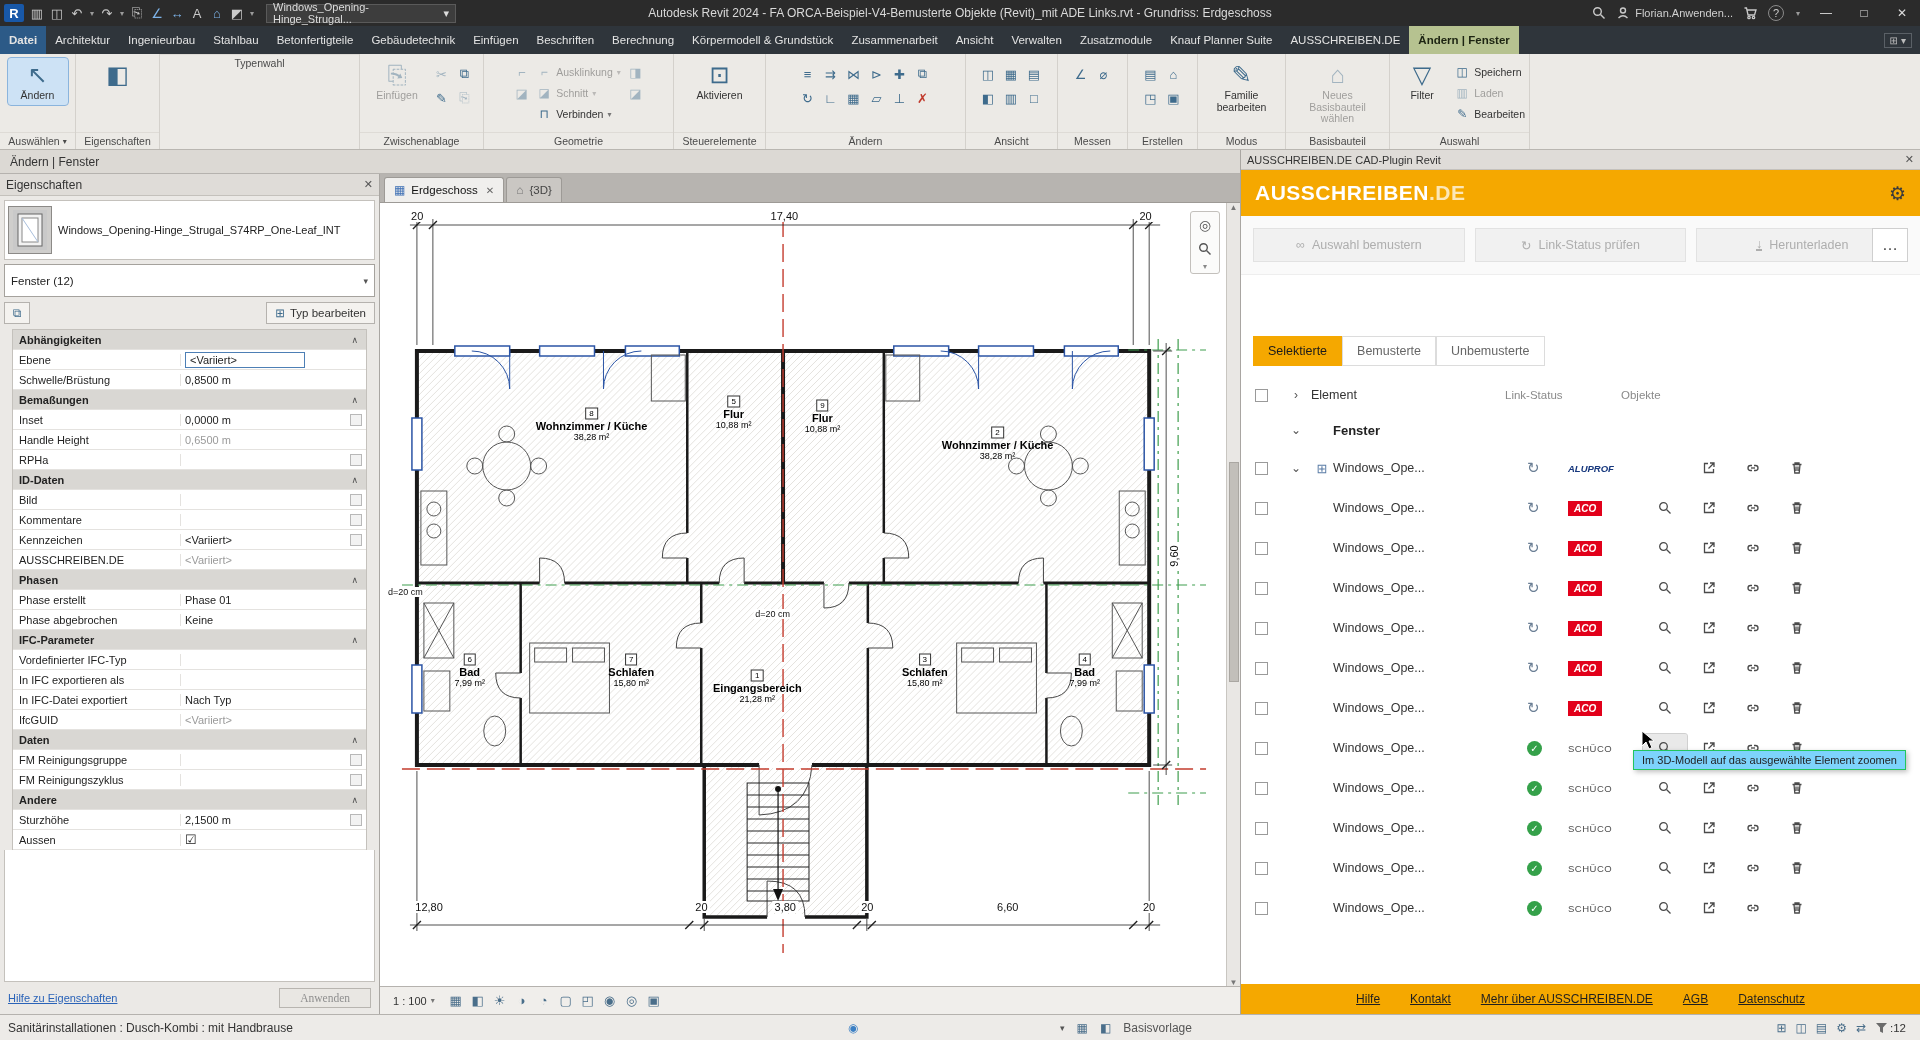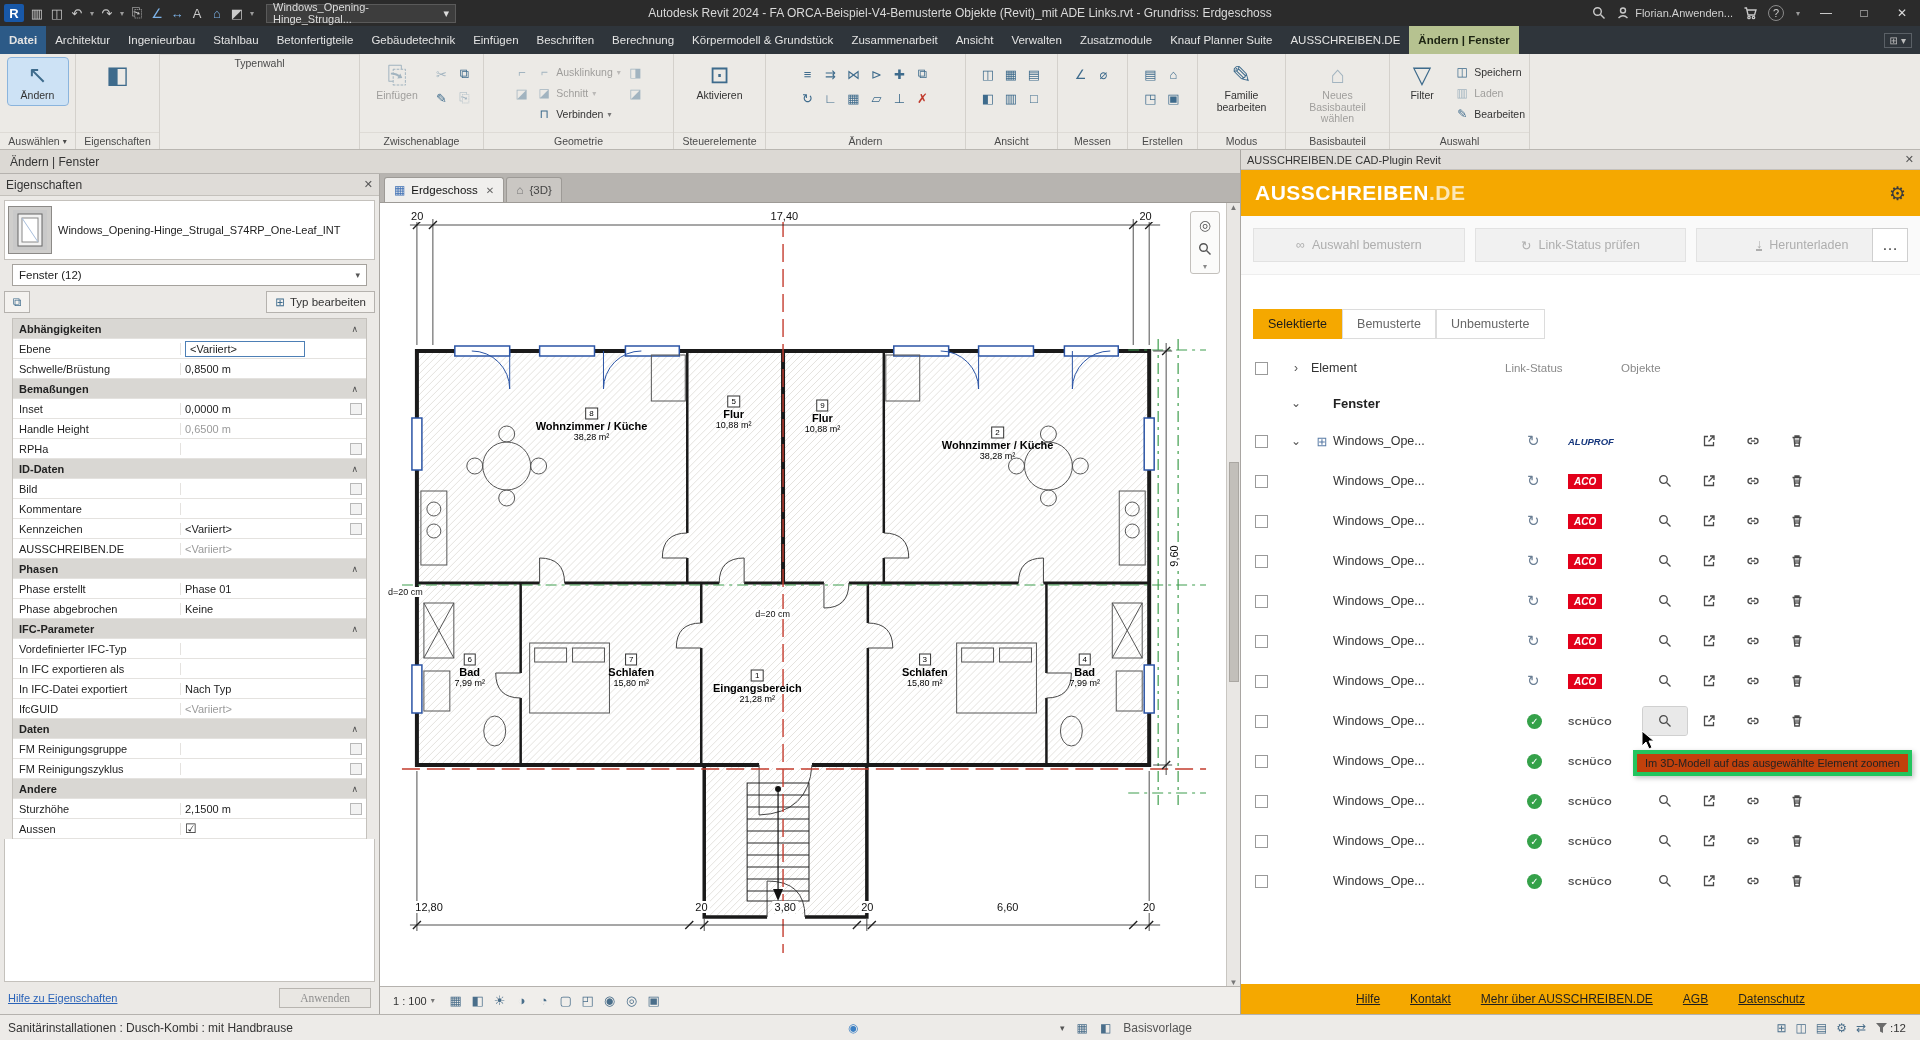--- a/index.html
+++ b/index.html
@@ -63,7 +63,7 @@
   .xbtn{color:#555;font-size:11px;cursor:default}
   .p-type{height:60px;background:#fff;border:1px solid #c4c1bc;margin:4px;display:flex;align-items:center;gap:6px;padding:3px}
   .p-typename{font-size:11px;line-height:13px;color:#222}
-  .p-select{height:22px;background:#fff;border:1px solid #a5a29d;margin:0 12px;display:flex;align-items:center;justify-content:space-between;padding:0 6px;font-size:11.5px}
+  .p-select{height:33px;background:#fff;border:1px solid #a5a29d;margin:0 4px;display:flex;align-items:center;justify-content:space-between;padding:0 6px;font-size:11.5px}
   .p-editrow{display:flex;align-items:center;justify-content:space-between;margin:4px;height:24px}
   .p-fico{width:26px;height:22px;border:1px solid #b5b2ae;background:#f4f2ef;display:flex;align-items:center;justify-content:center;color:#3e6b8c}
   .p-edittype{height:22px;border:1px solid #b5b2ae;background:#f4f2ef;display:flex;align-items:center;gap:5px;padding:0 8px;font-size:11.5px;color:#333;font-family:inherit}

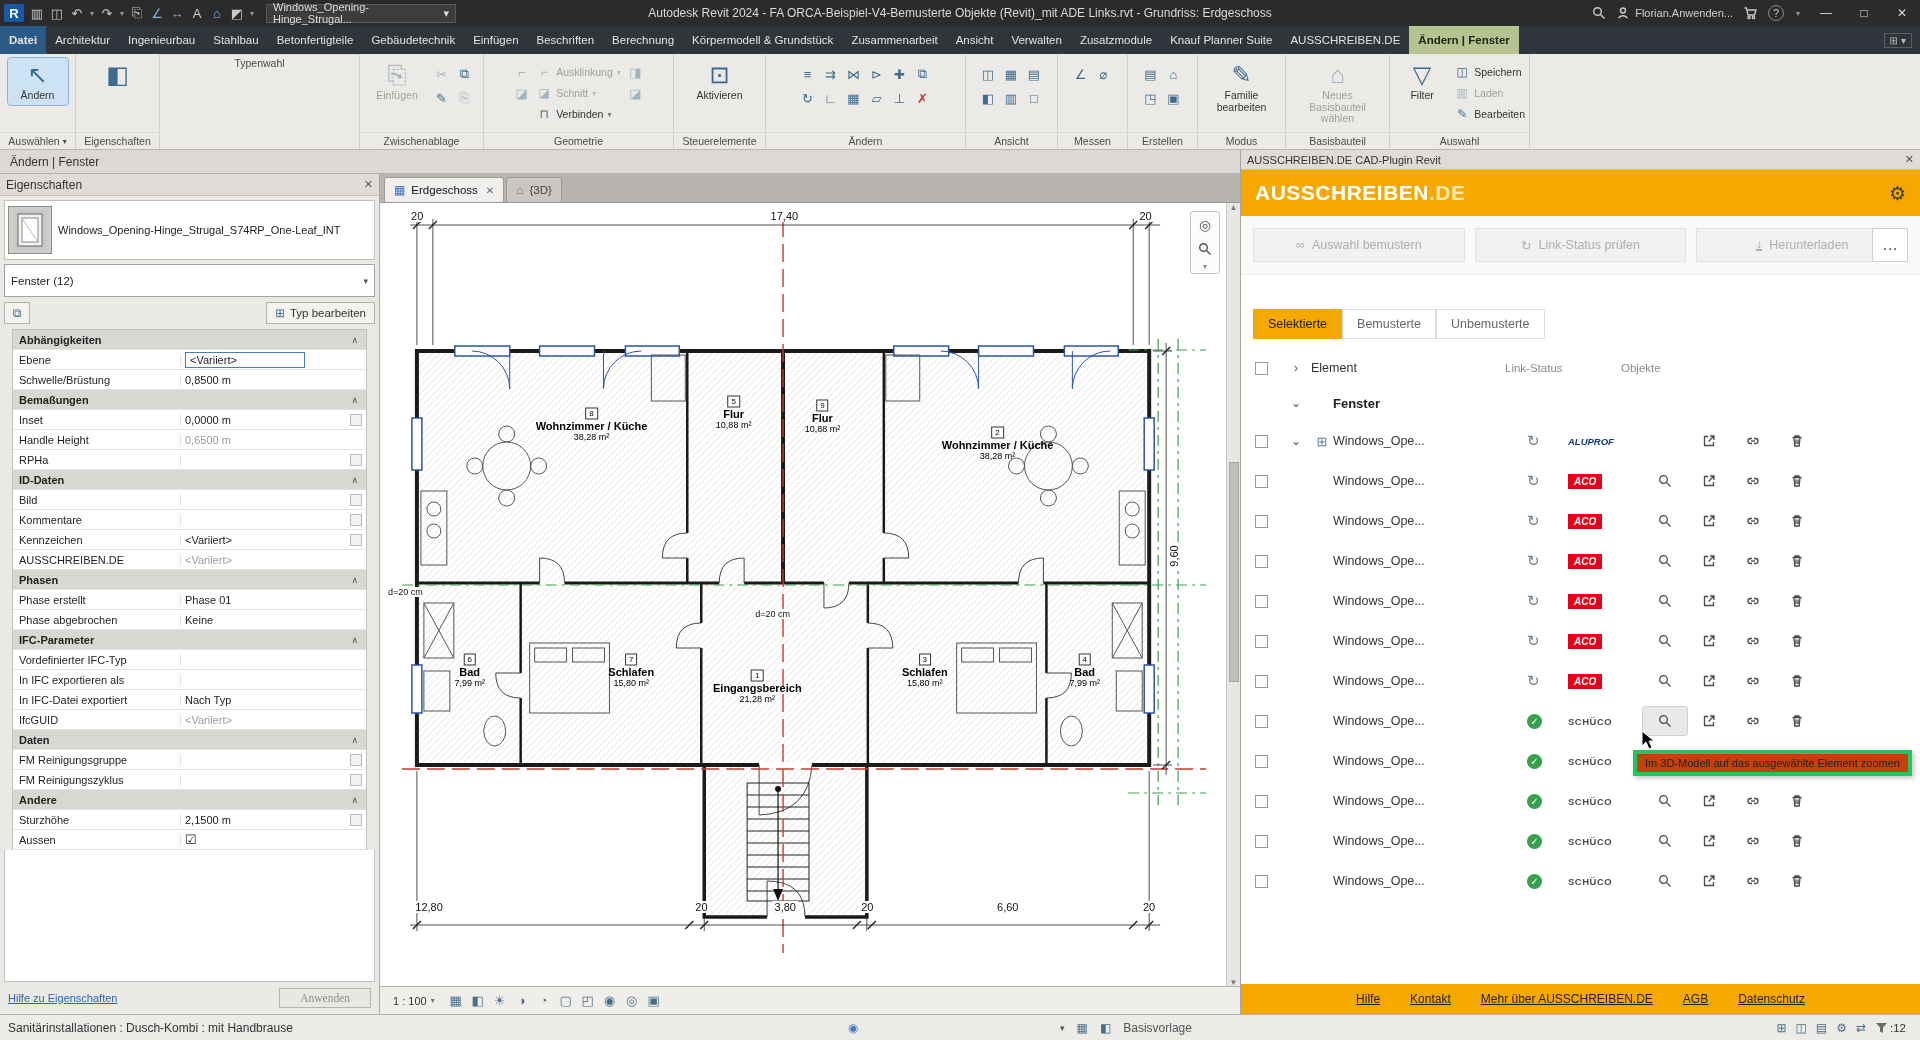--- a/index.html
+++ b/index.html
@@ -123,7 +123,7 @@
   .tbtn{flex:1;height:34px;border:1px solid #e2e2e2;background:#f1f1f1;color:#aeaeae;display:flex;align-items:center;justify-content:center;gap:7px;font-size:12.5px;font-family:inherit}
   .tbtn .dlu{border-bottom:2px solid #aeaeae;line-height:10px}
   .morebtn{width:36px;height:34px;border:1px solid #cfcfcf;background:#fff;color:#444;font-size:16px;font-family:inherit}
-  .pg-tabs{display:flex;gap:0;padding:0 12px;margin-top:34px}
+  .pg-tabs{display:flex;gap:0;padding:0 12px;margin-top:61px}
   .ptab{height:30px;padding:0 14px;display:flex;align-items:center;font-size:12.5px;background:#fff;border:1px solid #dcdcdc;color:#666;font-family:inherit}
   .ptab.active{background:#f5a800;border-color:#f5a800;color:#1a1a1a}
   .ptable{margin-top:12px}

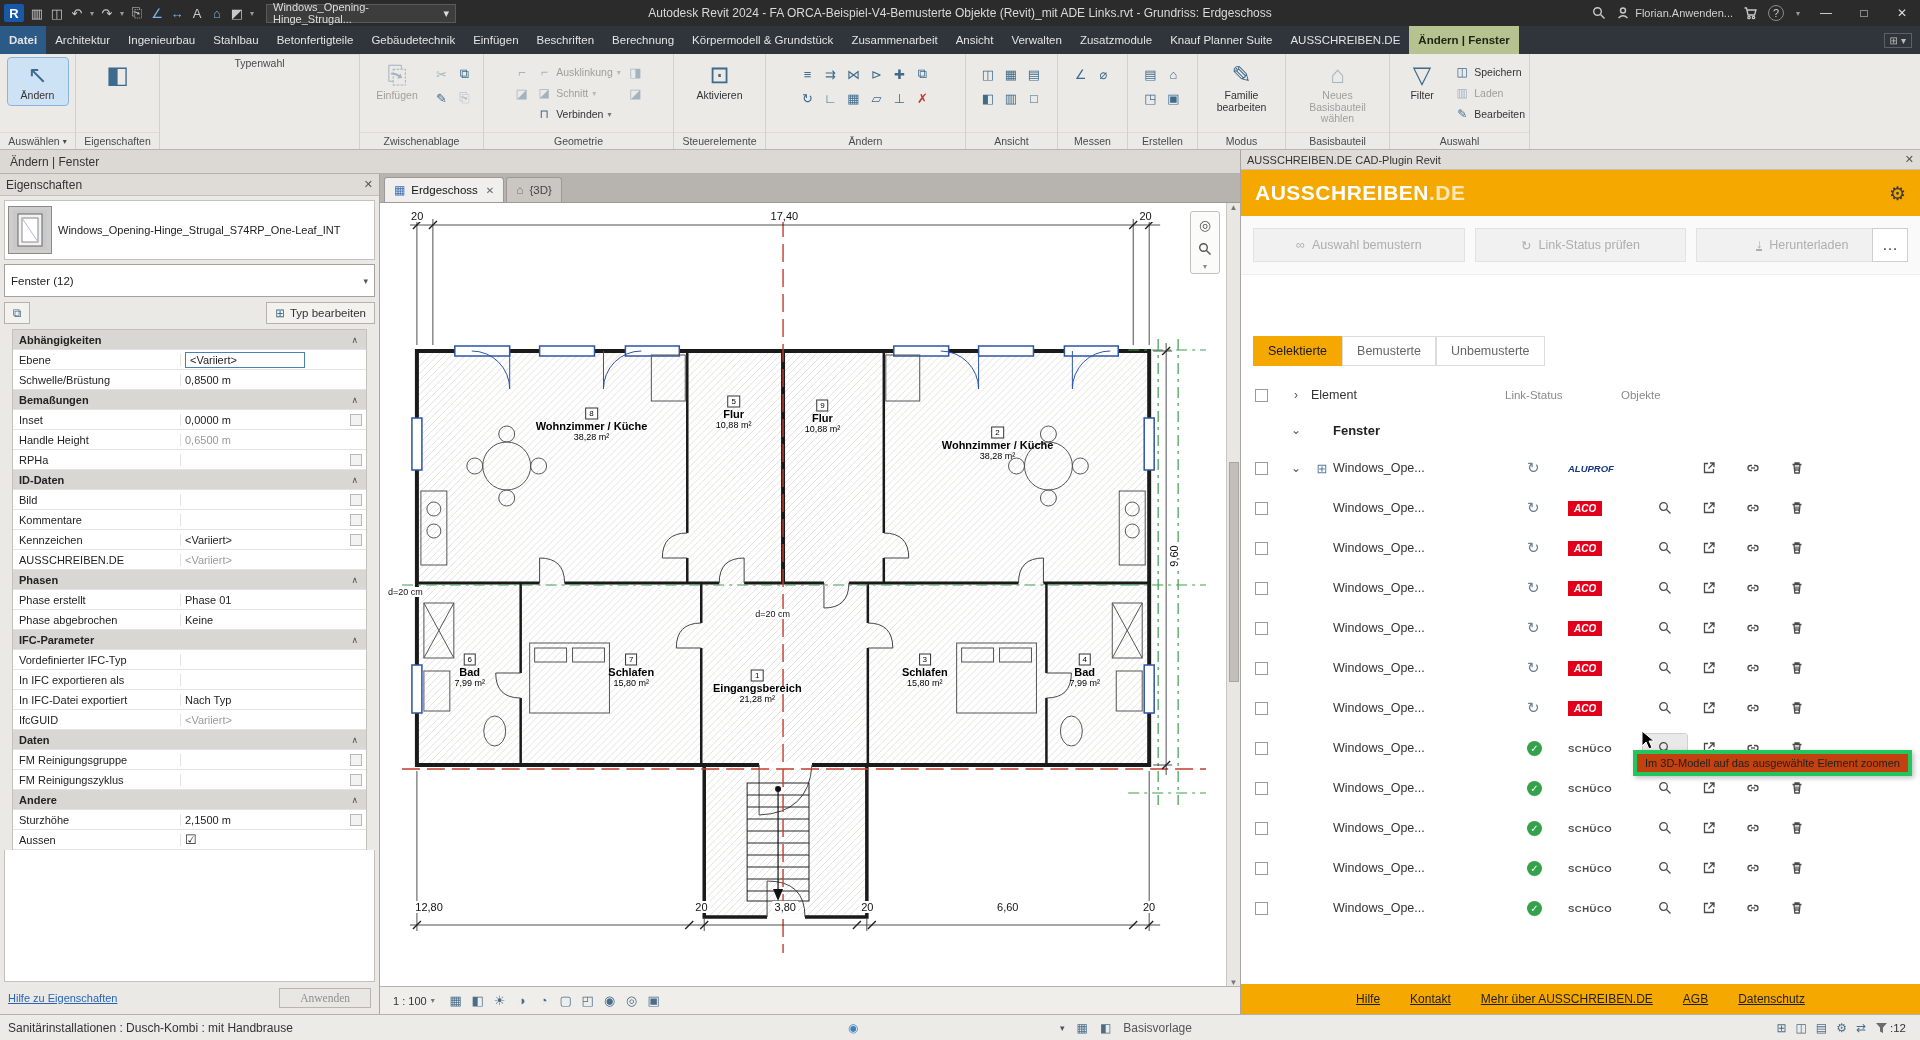--- a/index.html
+++ b/index.html
@@ -145,7 +145,7 @@
   .prow.ok .st-ok{display:inline-flex}
   .c-vendor{width:75px;display:flex;align-items:center}
   .vbadge.aco{background:#e2001a;color:#fff;font-weight:bold;font-style:italic;font-size:10px;padding:2px 6px}
-  .vbadge.schueco{color:#4d4d4d;font-weight:bold;font-size:9.5px;letter-spacing:.5px}
+  .vbadge.schueco{color:#4d4d4d;font-weight:normal;font-size:9.5px;letter-spacing:.5px}
   .vbadge.aluprof{color:#16377d;font-weight:bold;font-style:italic;font-size:9.5px}
   .c-actions{flex:1;display:flex;align-items:center}
   .act{width:44px;height:28px;display:flex;align-items:center;justify-content:center}

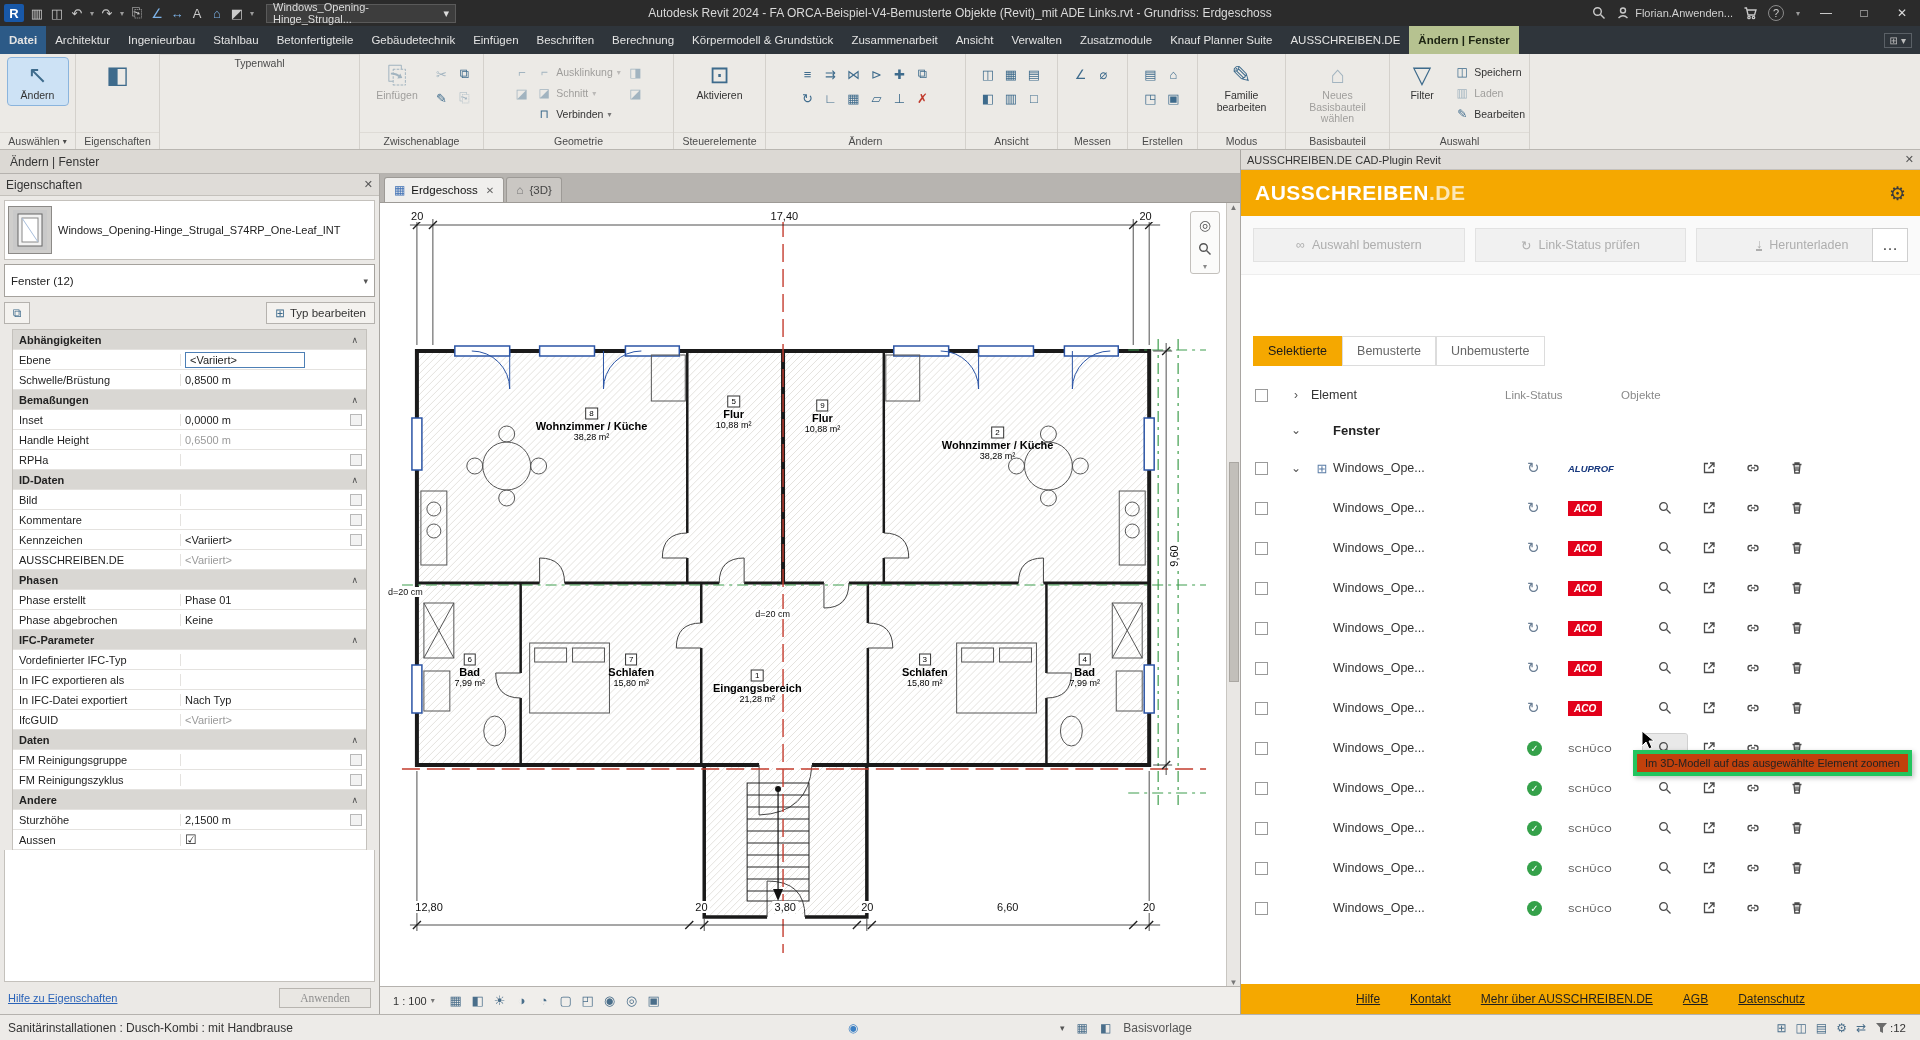--- a/index.html
+++ b/index.html
@@ -155,7 +155,7 @@
   .h-ls{width:120px;padding-left:4px}
   .h-act{flex:1}
   .cursorsvg{position:absolute;left:398px;top:580px;z-index:10}
-  .ptooltip{position:absolute;left:392px;top:600px;background:#c2410c;border:4px solid #22c55e;padding:3px 8px;font-size:11px;color:#222;white-space:nowrap;box-shadow:2px 2px 5px rgba(0,0,0,.25);z-index:9}
+  .ptooltip{position:absolute;left:392px;top:600px;background:#7dd3fc;border:1px solid #22c55e;padding:3px 8px;font-size:11px;color:#222;white-space:nowrap;box-shadow:2px 2px 5px rgba(0,0,0,.25);z-index:9}
   .pfooter{margin-top:auto;height:30px;background:#f5a800;display:flex;align-items:center;justify-content:center;gap:30px}
   .flink{color:#1f1f1f;text-decoration:underline;font-size:12px;cursor:pointer}
 

